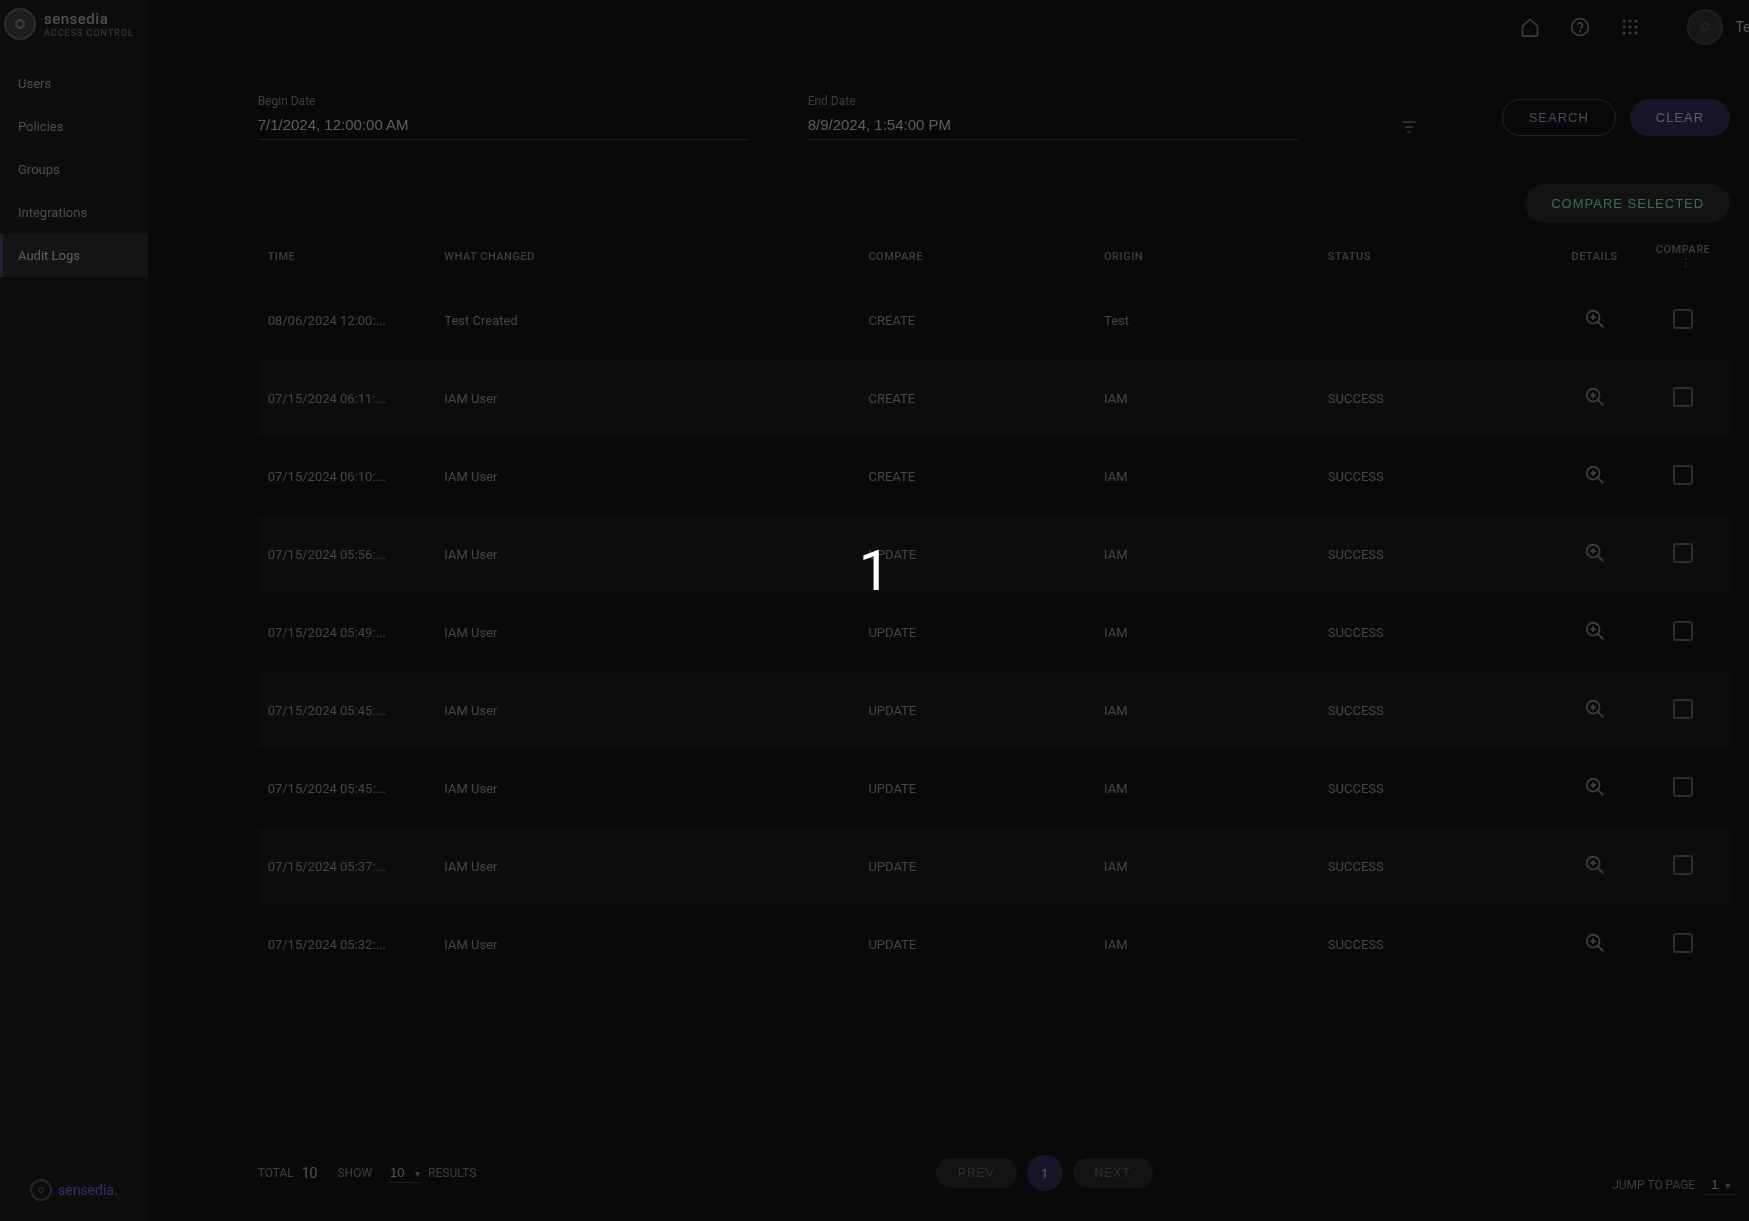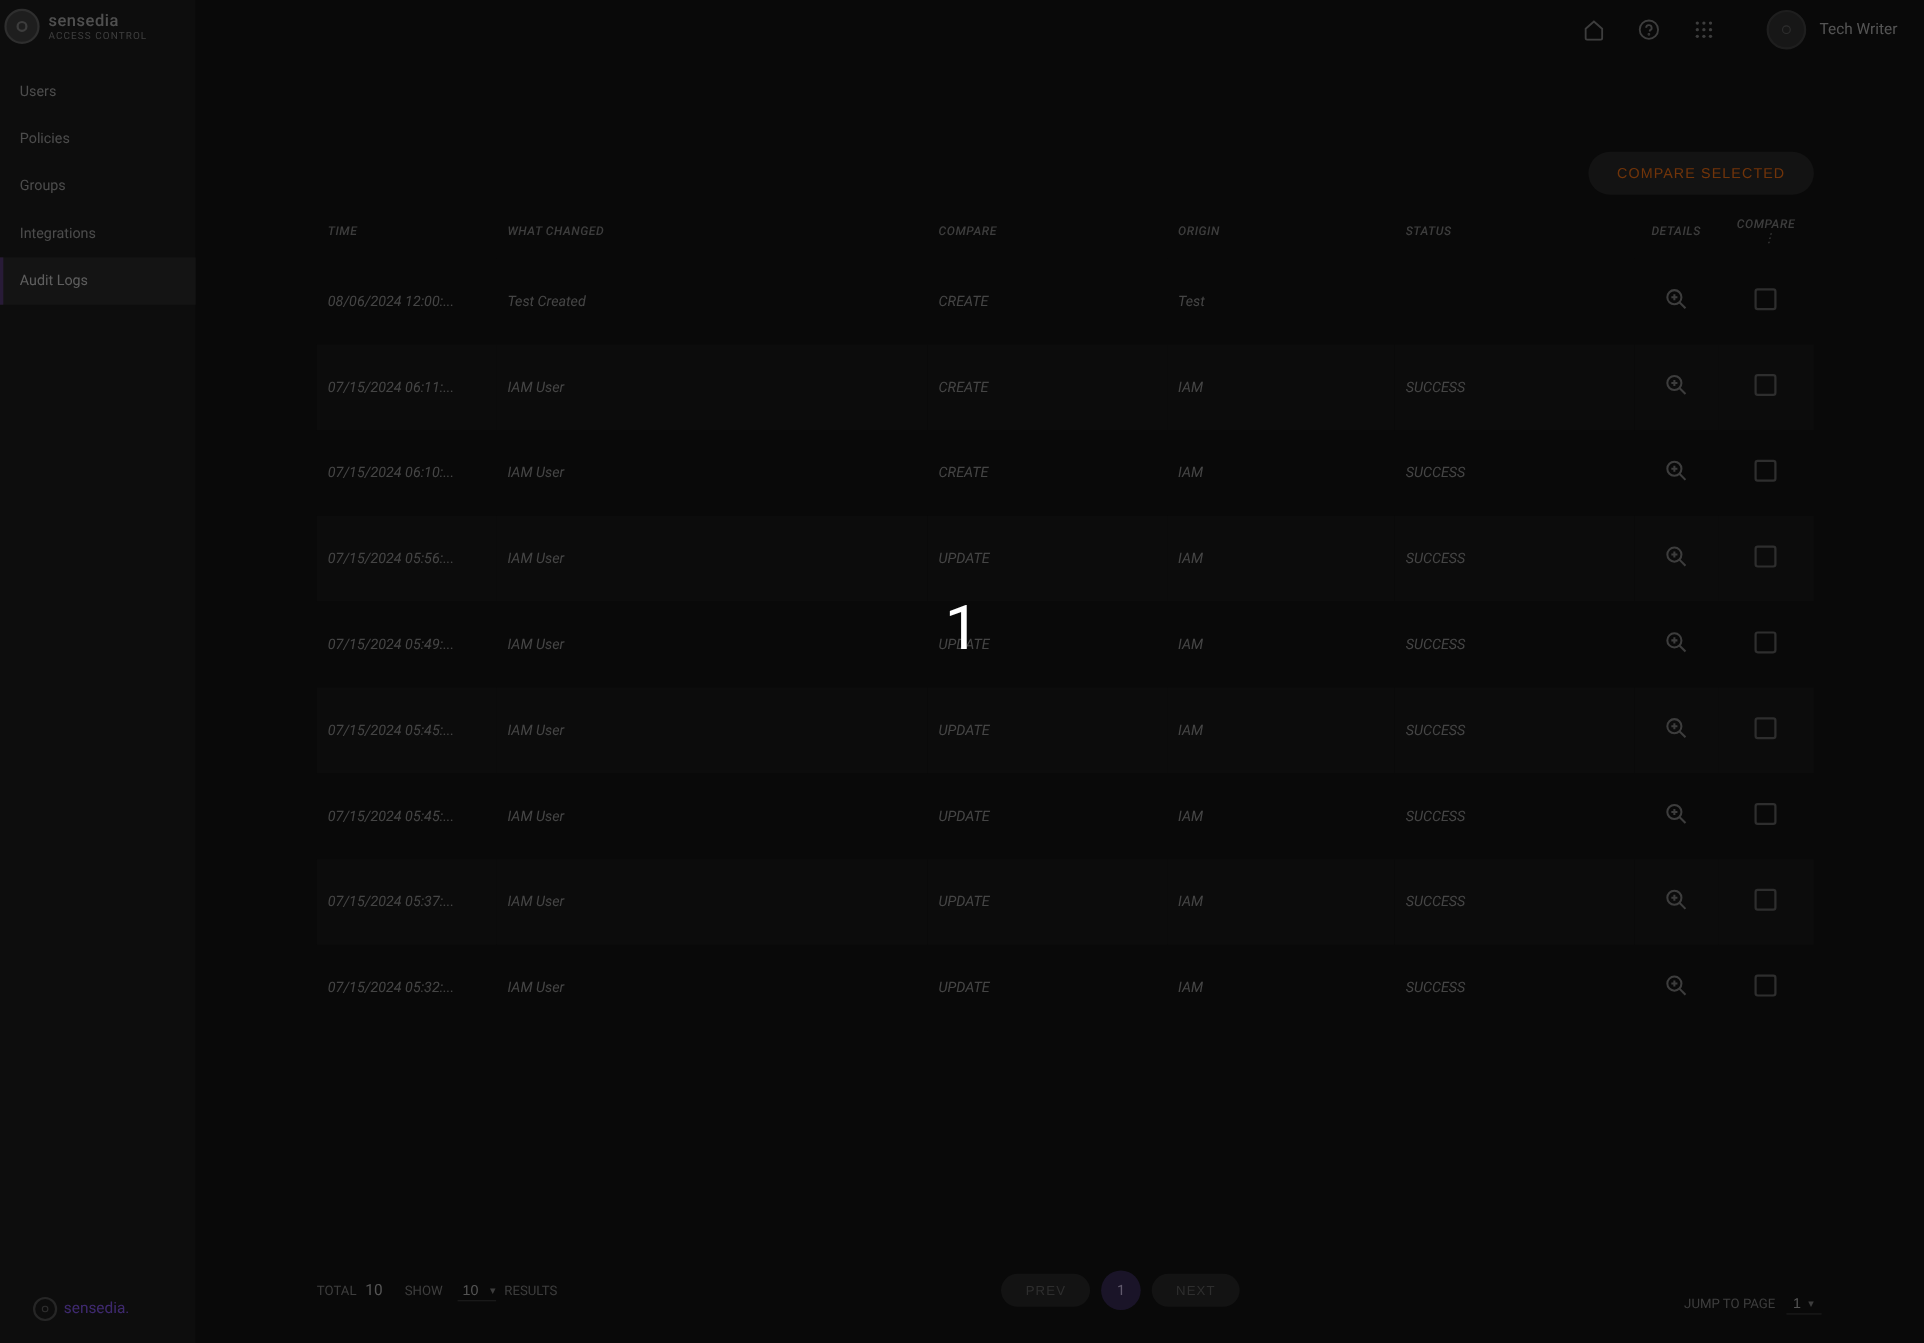--- a/index.html
+++ b/index.html
@@ -299,6 +299,27 @@
     </div>
 
     <div class="content">
+      <div class="filters">
+        <div class="field">
+          <label class="field-label">Begin Date</label>
+          <input class="field-input" value="7/1/2024, 12:00:00 AM" style="">
+        </div>
+        <div class="field">
+          <label class="field-label">End Date</label>
+          <input class="field-input" value="8/9/2024, 1:54:00 PM" style="">
+        </div>
+        <span class="filter-icon-wrap icon-btn">
+          <svg width="20" height="20" viewBox="0 0 24 24" fill="none" stroke="currentColor" stroke-width="2">
+              <line x1="4" y1="6" x2="20" y2="6"></line>
+              <line x1="7" y1="12" x2="17" y2="12"></line>
+              <line x1="10" y1="18" x2="14" y2="18"></line>
+            </svg>
+        </span>
+        <div class="btn-row">
+          <button class="btn btn-outline">SEARCH</button>
+          <button class="btn btn-solid">CLEAR</button>
+        </div>
+      </div>
 
       <div class="compare-row">
         <button class="btn-compare">COMPARE SELECTED</button>

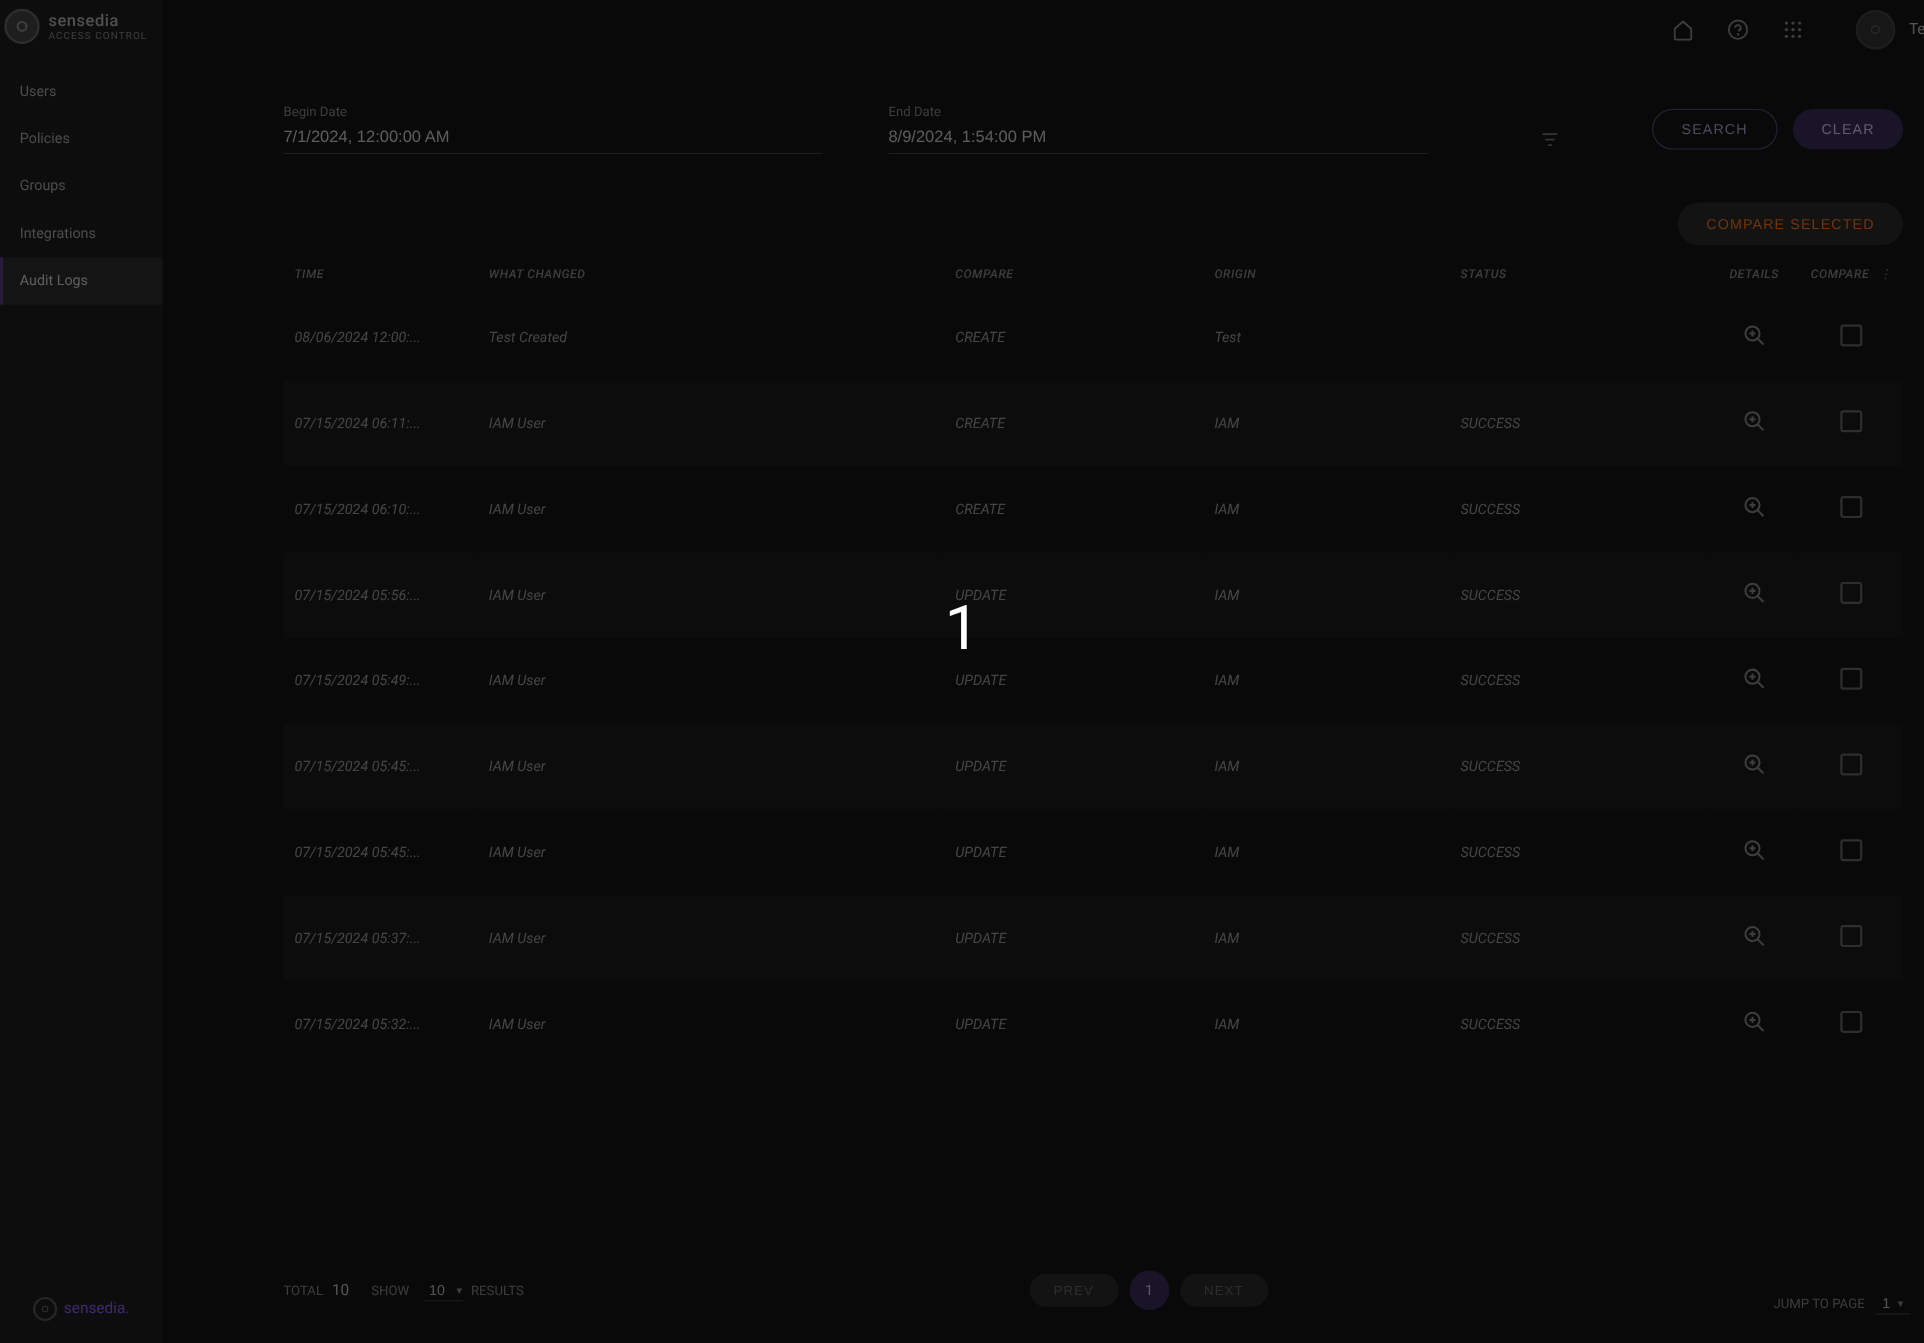--- a/index.html
+++ b/index.html
@@ -151,7 +151,7 @@
     .compare-row { display:flex; justify-content:flex-end; margin: 44px 0 8px 0;}
     .btn-compare {
       background: #2a2a2a;
-      color: #f97316;
+      color: #86efac;
       border-radius: 22px;
       padding: 12px 26px;
       font-size: 13px;

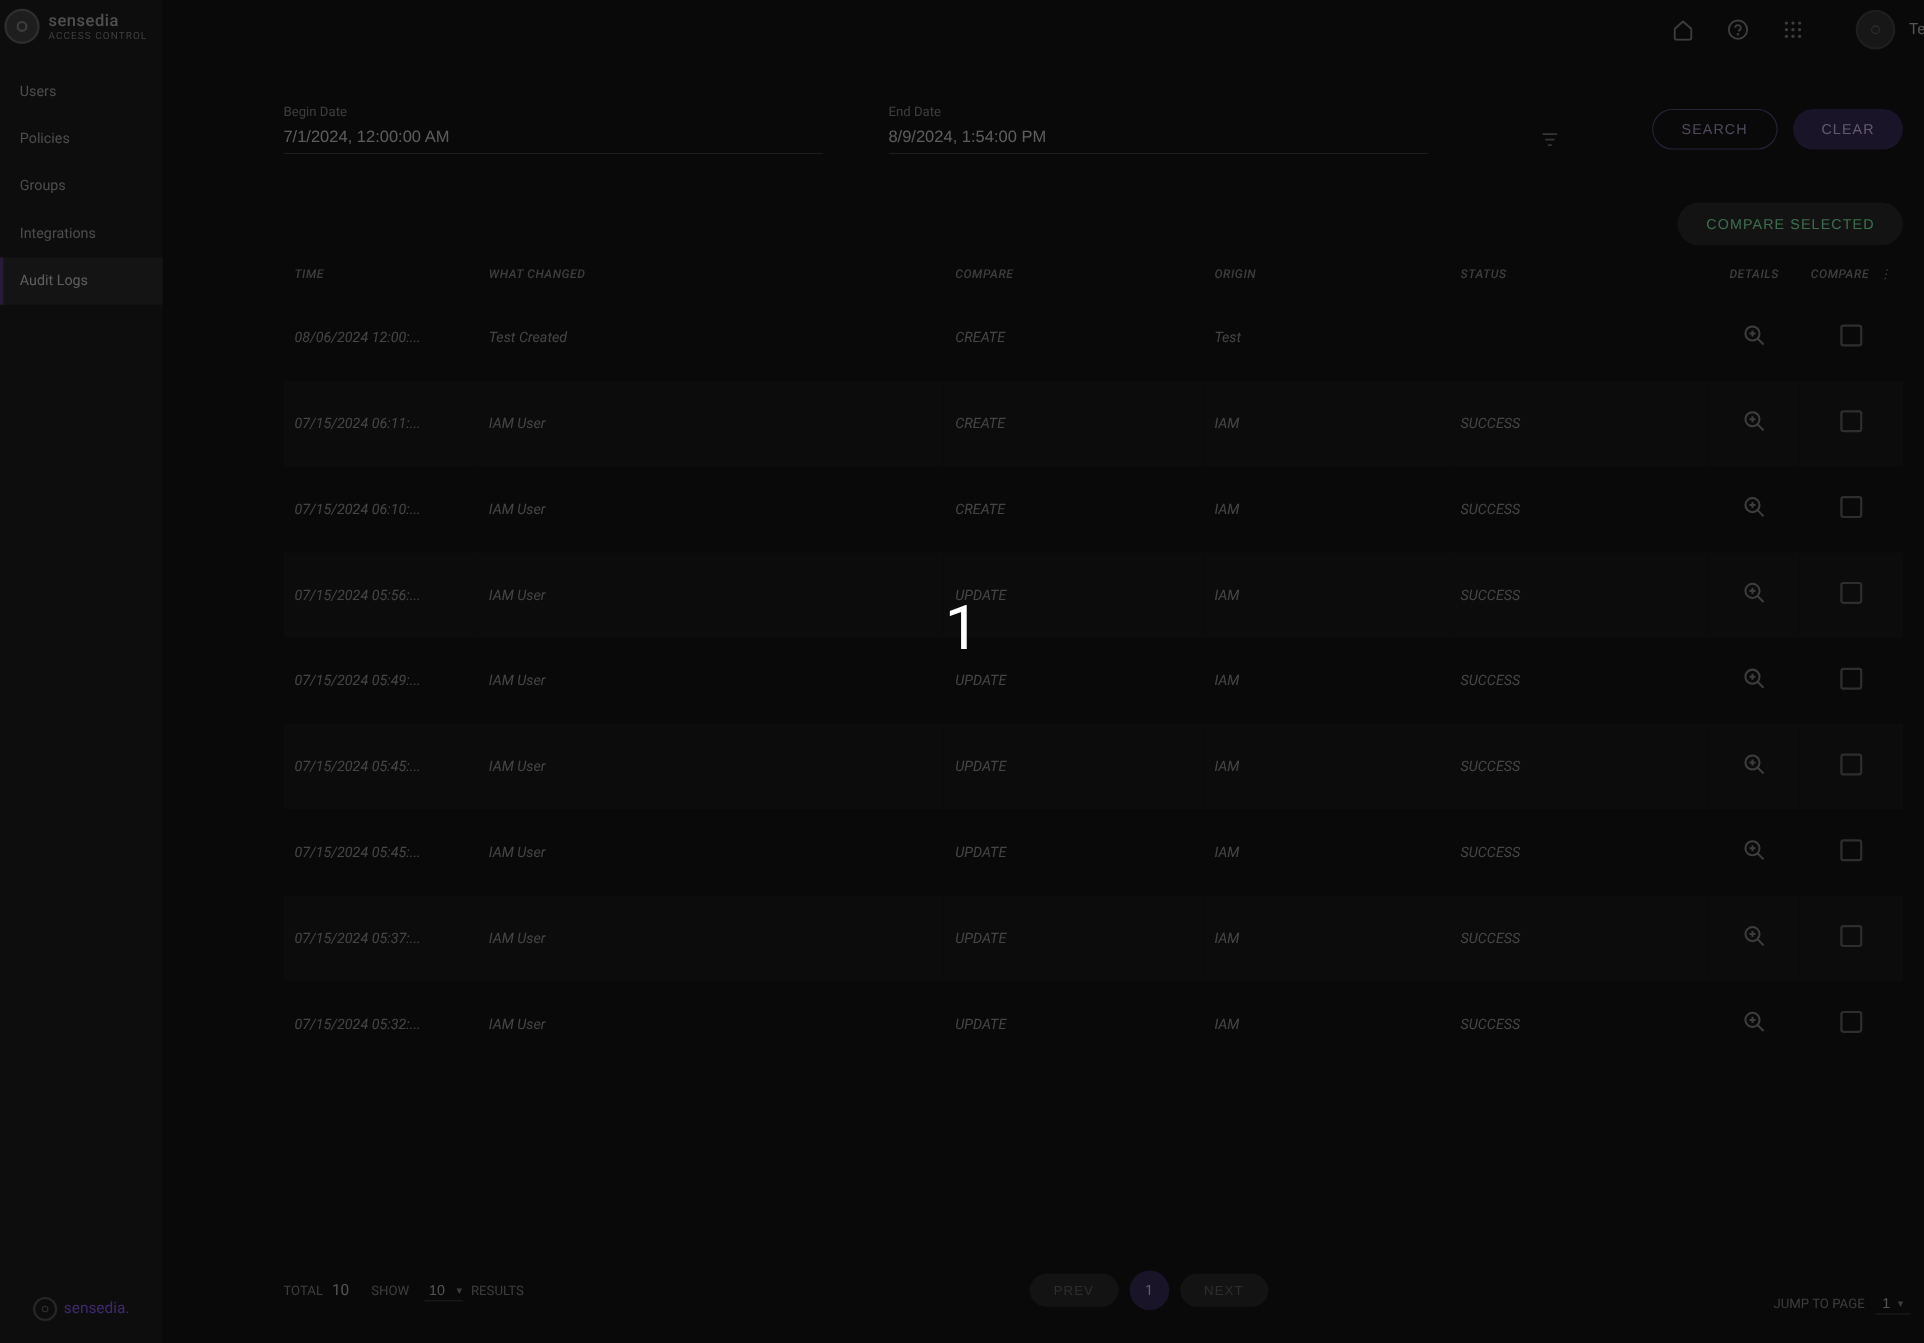--- a/index.html
+++ b/index.html
@@ -159,7 +159,7 @@
       border:none;
     }
     .table-wrap { flex:1; }
-    table { width: 100%; border-collapse: collapse; font-style: italic; }
+    table { width: 100%; border-collapse: collapse; }
     thead th {
       text-align: left;
       color: #888;

